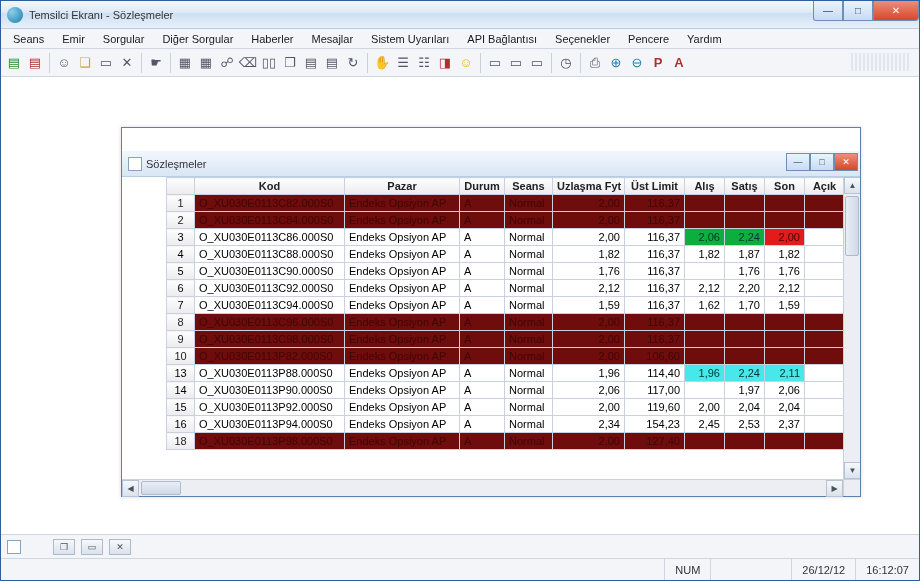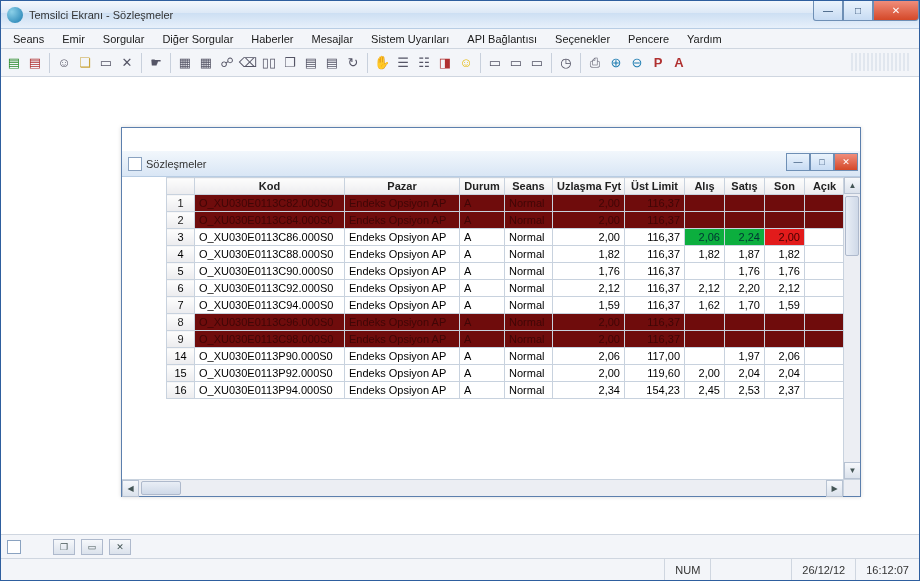--- a/index.html
+++ b/index.html
@@ -496,6 +496,19 @@
                   <td class="num"></td>
                   <td class="txt"></td>
                 </tr>
+                <tr class="dark-row">
+                  <td class="rowhdr">10</td>
+                  <td class="txt">O_XU030E0113P82.000S0</td>
+                  <td class="txt">Endeks Opsiyon AP</td>
+                  <td class="txt">A</td>
+                  <td class="txt">Normal</td>
+                  <td class="num">2,00</td>
+                  <td class="num">106,60</td>
+                  <td class="num"></td>
+                  <td class="num"></td>
+                  <td class="num"></td>
+                  <td class="txt"></td>
+                </tr>
                 <tr>
                   <td class="rowhdr">14</td>
                   <td class="txt">O_XU030E0113P90.000S0</td>

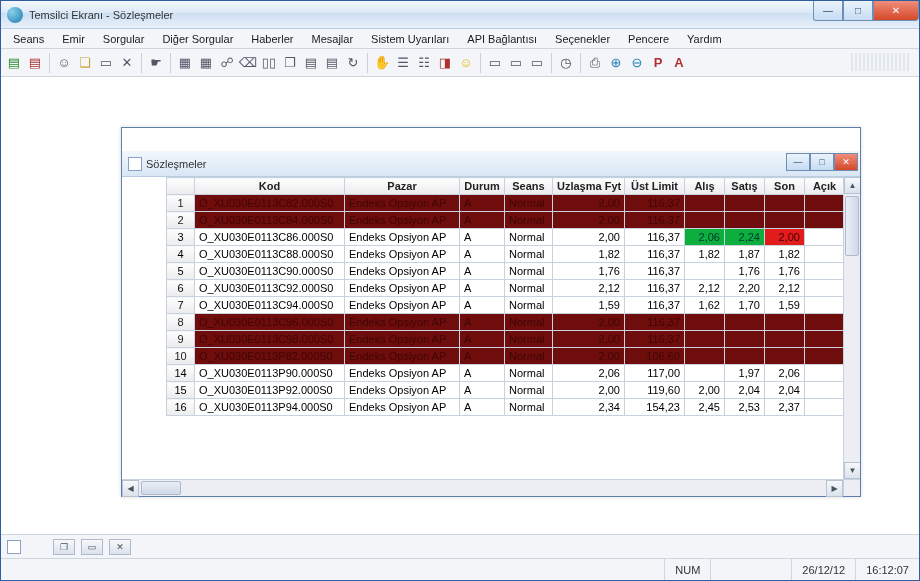--- a/index.html
+++ b/index.html
@@ -510,6 +510,19 @@
                   <td class="txt"></td>
                 </tr>
                 <tr>
+                  <td class="rowhdr">13</td>
+                  <td class="txt">O_XU030E0113P88.000S0</td>
+                  <td class="txt">Endeks Opsiyon AP</td>
+                  <td class="txt">A</td>
+                  <td class="txt">Normal</td>
+                  <td class="num">1,96</td>
+                  <td class="num">114,40</td>
+                  <td class="num cell-cyan">1,96</td>
+                  <td class="num cell-cyan">2,24</td>
+                  <td class="num cell-cyan">2,11</td>
+                  <td class="txt"></td>
+                </tr>
+                <tr>
                   <td class="rowhdr">14</td>
                   <td class="txt">O_XU030E0113P90.000S0</td>
                   <td class="txt">Endeks Opsiyon AP</td>

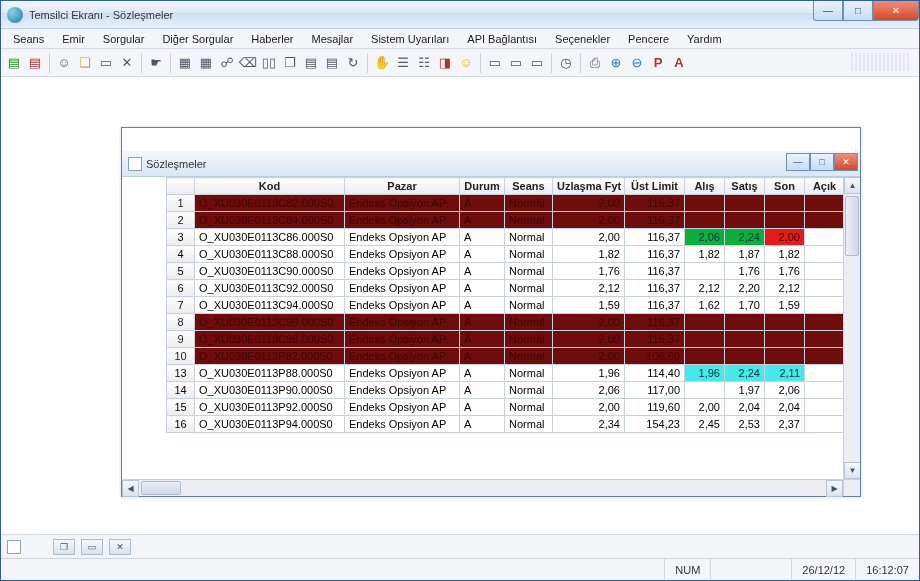--- a/index.html
+++ b/index.html
@@ -561,6 +561,19 @@
                   <td class="num">2,37</td>
                   <td class="txt"></td>
                 </tr>
+                <tr class="dark-row">
+                  <td class="rowhdr">18</td>
+                  <td class="txt">O_XU030E0113P98.000S0</td>
+                  <td class="txt">Endeks Opsiyon AP</td>
+                  <td class="txt">A</td>
+                  <td class="txt">Normal</td>
+                  <td class="num">2,00</td>
+                  <td class="num">127,40</td>
+                  <td class="num"></td>
+                  <td class="num"></td>
+                  <td class="num"></td>
+                  <td class="txt"></td>
+                </tr>
               </tbody>
           </table>
         </div>

